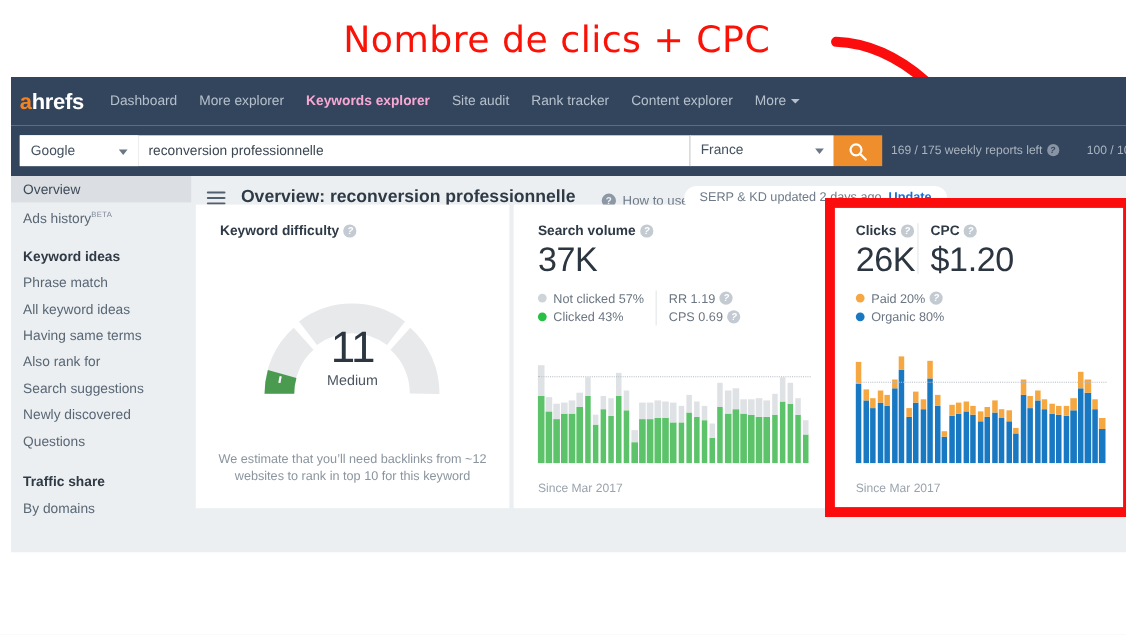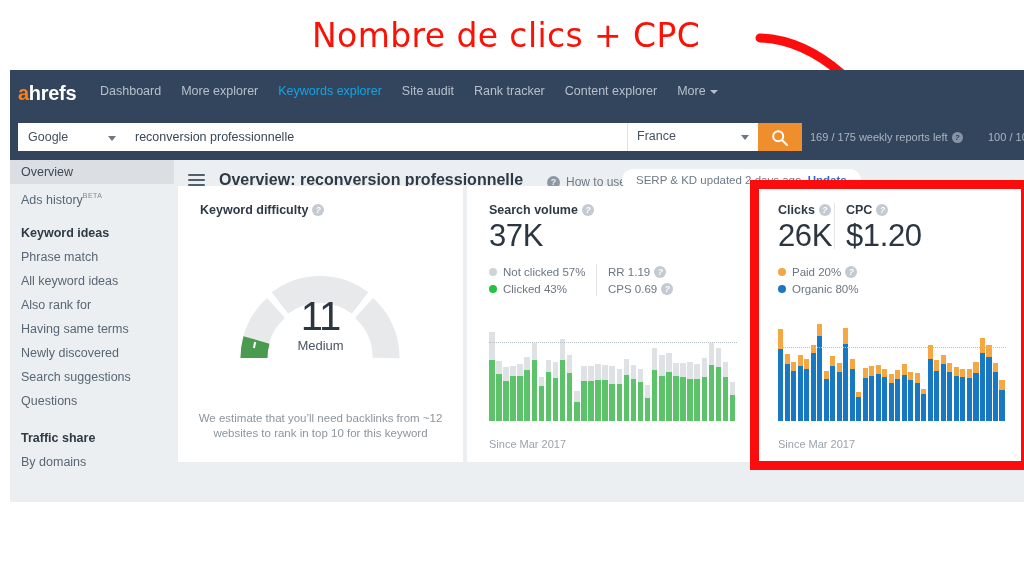--- a/index.html
+++ b/index.html
@@ -28,7 +28,7 @@
   .logo .a{color:#f5821f;}
   .navlinks{position:absolute;left:90px;top:14px;display:flex;align-items:center;gap:20px;text-align:center;}
   .navlink{font-size:12.5px;color:#b6c0cc;white-space:nowrap;cursor:pointer;}
-  .navlink.active{color:#0ea5e9;font-weight:normal;}
+  .navlink.active{color:#f9a8d4;font-weight:bold;}
   .caret{display:inline-block;margin-left:4px;border-left:4px solid transparent;border-right:4px solid transparent;border-top:4px solid #b6c0cc;vertical-align:middle;}
 
   

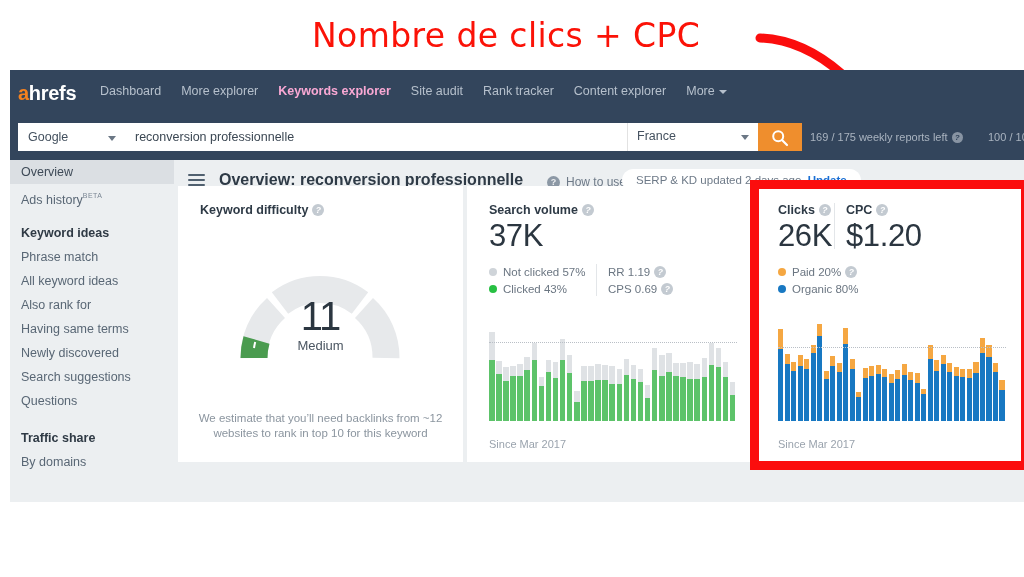--- a/index.html
+++ b/index.html
@@ -161,8 +161,8 @@
       <div class="sb-head">Keyword ideas</div>
       <div class="sb-item">Phrase match</div>
       <div class="sb-item">All keyword ideas</div>
+      <div class="sb-item">Having same terms</div>
       <div class="sb-item">Also rank for</div>
-      <div class="sb-item">Having same terms</div>
       <div class="sb-item">Newly discovered</div>
       <div class="sb-item">Search suggestions</div>
       <div class="sb-item">Questions</div>

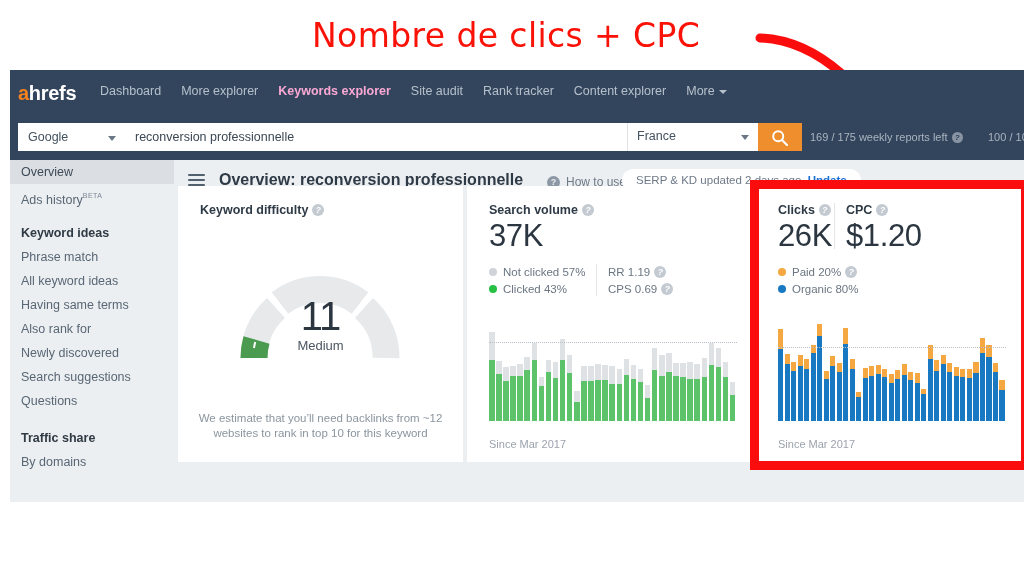--- a/index.html
+++ b/index.html
@@ -163,8 +163,8 @@
       <div class="sb-item">All keyword ideas</div>
       <div class="sb-item">Having same terms</div>
       <div class="sb-item">Also rank for</div>
+      <div class="sb-item">Search suggestions</div>
       <div class="sb-item">Newly discovered</div>
-      <div class="sb-item">Search suggestions</div>
       <div class="sb-item">Questions</div>
       <div class="sb-gap"></div>
       <div class="sb-head">Traffic share</div>

